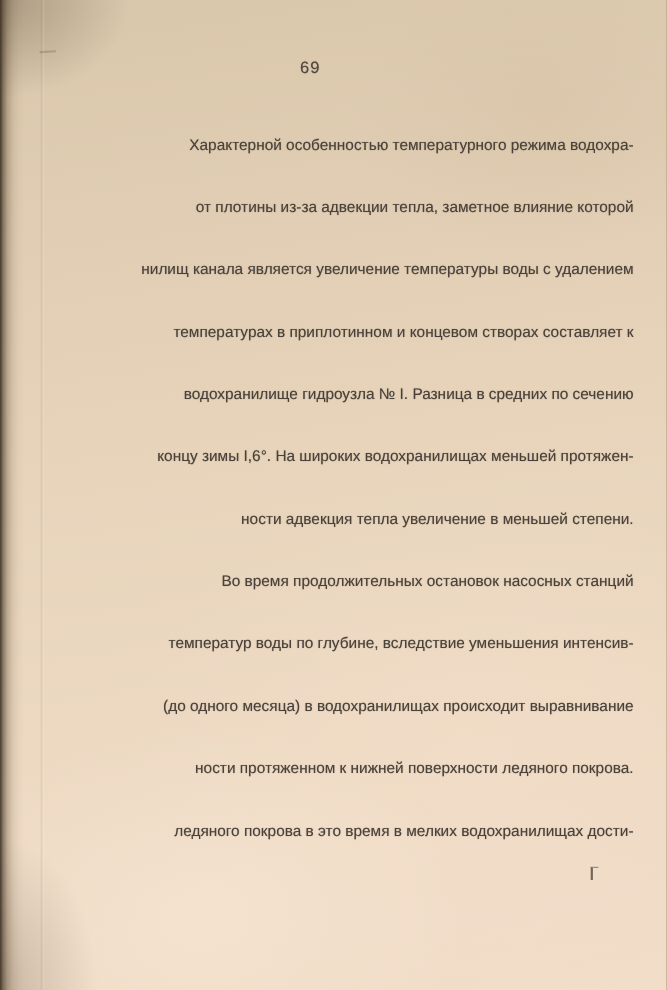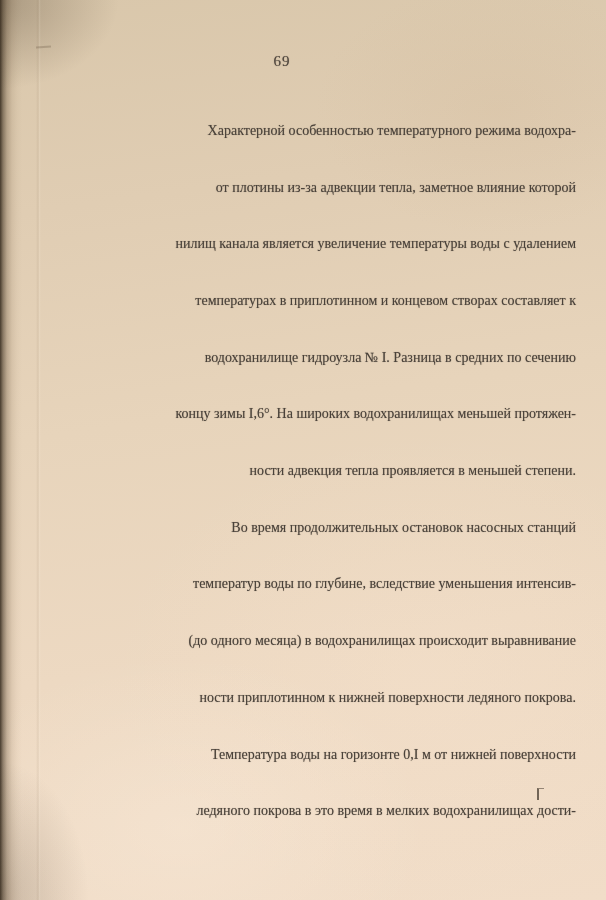--- a/index.html
+++ b/index.html
@@ -12,7 +12,7 @@
     width: 606px;
     height: 900px;
     overflow: hidden;
-    font-family: Liberation Serif, serif;
+    font-family: Liberation Sans, sans-serif;
     background:
       radial-gradient(ellipse 260px 180px at 82% 12%, rgba(205,178,145,0.18), transparent 70%),
       radial-gradient(ellipse 340px 240px at 30% 92%, rgba(255,242,228,0.30), transparent 72%),

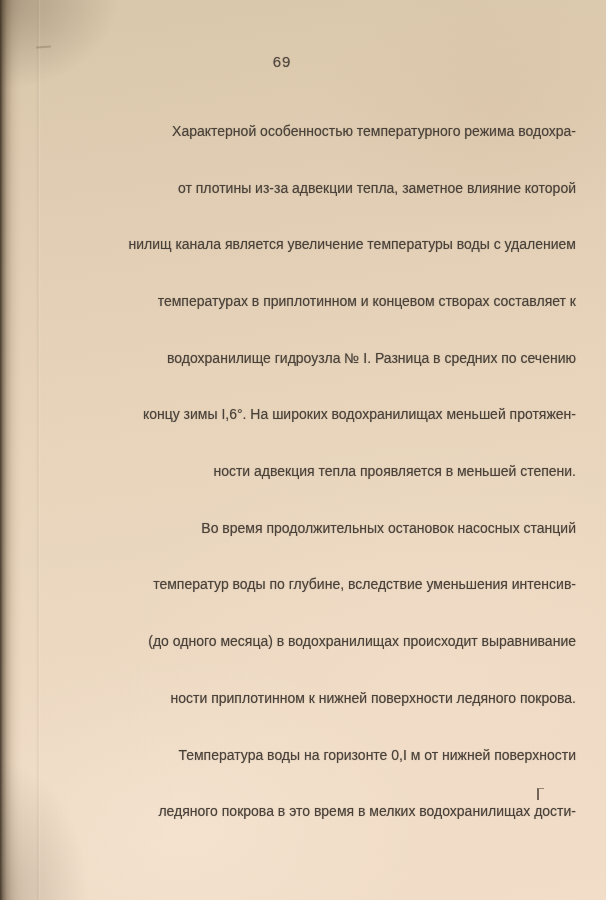--- a/index.html
+++ b/index.html
@@ -113,7 +113,7 @@
     <div class="line">температурах в приплотинном и концевом створах составляет к</div>
     <div class="line">водохранилище гидроузла № I. Разница в средних по сечению</div>
     <div class="line">концу зимы I,6°. На широких водохранилищах меньшей протяжен-</div>
-    <div class="line">ности адвекция тепла проявляется в меньшей степени.</div>
+    <div class="line">ности адвекция тепла увеличение в меньшей степени.</div>
     <div class="line indent">Во время продолжительных остановок насосных станций</div>
     <div class="line">температур воды по глубине, вследствие уменьшения интенсив-</div>
     <div class="line">(до одного месяца) в водохранилищах происходит выравнивание</div>

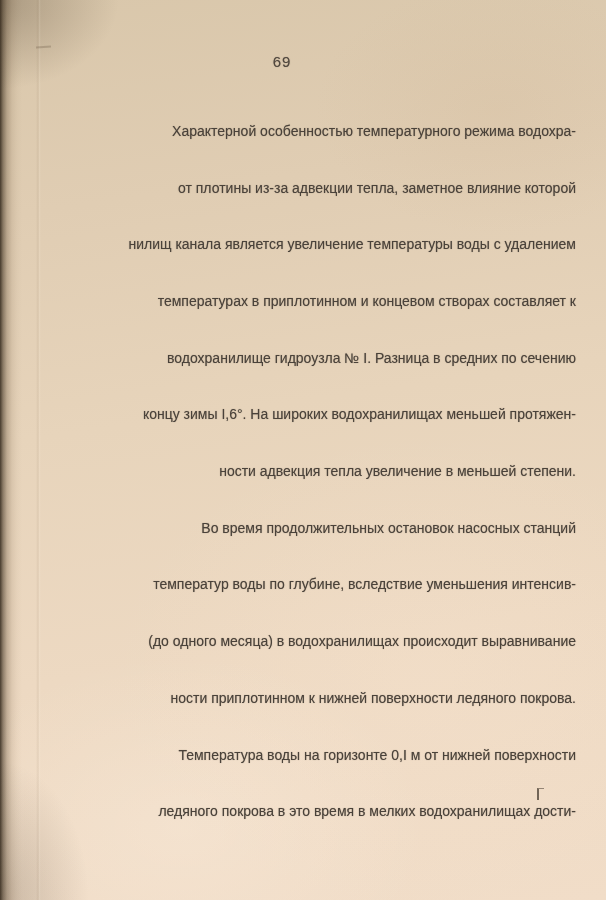--- a/index.html
+++ b/index.html
@@ -117,7 +117,7 @@
     <div class="line indent">Во время продолжительных остановок насосных станций</div>
     <div class="line">температур воды по глубине, вследствие уменьшения интенсив-</div>
     <div class="line">(до одного месяца) в водохранилищах происходит выравнивание</div>
-    <div class="line">ности приплотинном к нижней поверхности ледяного покрова.</div>
+    <div class="line">ности протяженном к нижней поверхности ледяного покрова.</div>
     <div class="line">Температура воды на горизонте 0,I м от нижней поверхности</div>
     <div class="line">ледяного покрова в это время в мелких водохранилищах дости-</div>
     

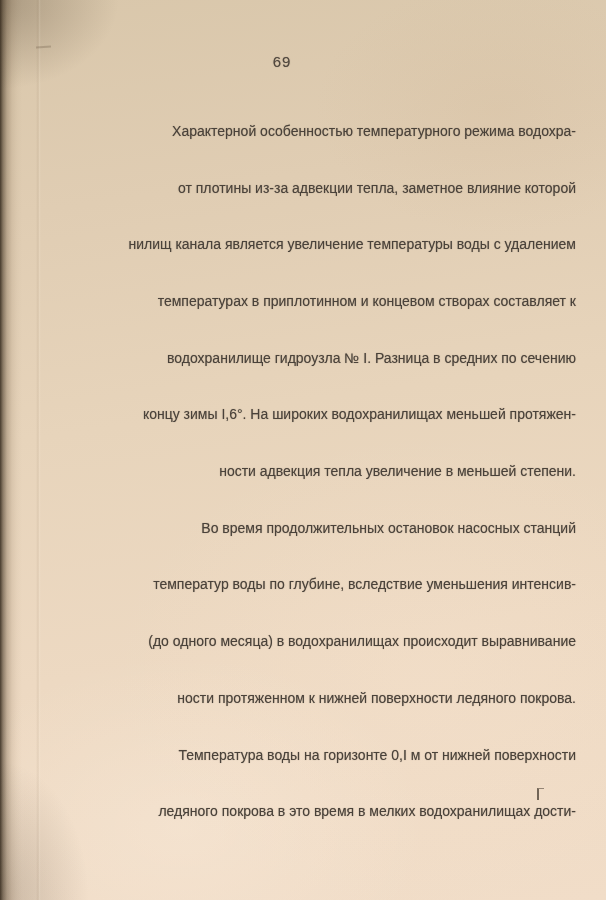--- a/index.html
+++ b/index.html
@@ -118,7 +118,6 @@
     <div class="line">температур воды по глубине, вследствие уменьшения интенсив-</div>
     <div class="line">(до одного месяца) в водохранилищах происходит выравнивание</div>
     <div class="line">ности протяженном к нижней поверхности ледяного покрова.</div>
-    <div class="line">Температура воды на горизонте 0,I м от нижней поверхности</div>
     <div class="line">ледяного покрова в это время в мелких водохранилищах дости-</div>
     
     

